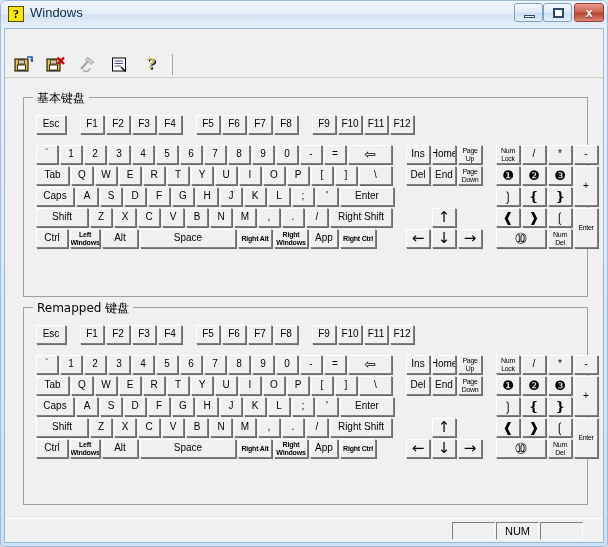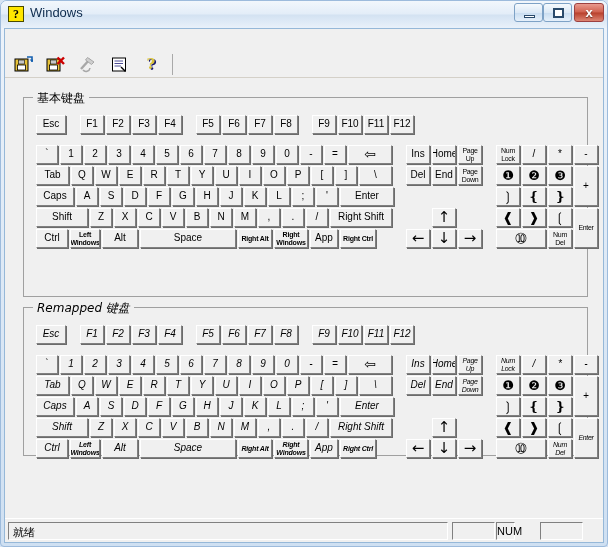--- a/index.html
+++ b/index.html
@@ -340,7 +340,7 @@
         </div>
     </div>
 
-    <div class="groupbox" id="group-remap" style="left:18px; top:278px; width:565px; height:149px;font-style:italic;">
+    <div class="groupbox" id="group-remap" style="left:18px; top:278px; width:565px; height:198px;">
       <div class="group-legend">Remapped 键盘</div>
       <div class="kb" id="kb1" style="position: absolute; left: 0px; top: 0px; width: 565px; height: 200px;">
           <div class="key" style="left: 12px; top: 17px; width: 30px; height: 19px;">Esc</div>

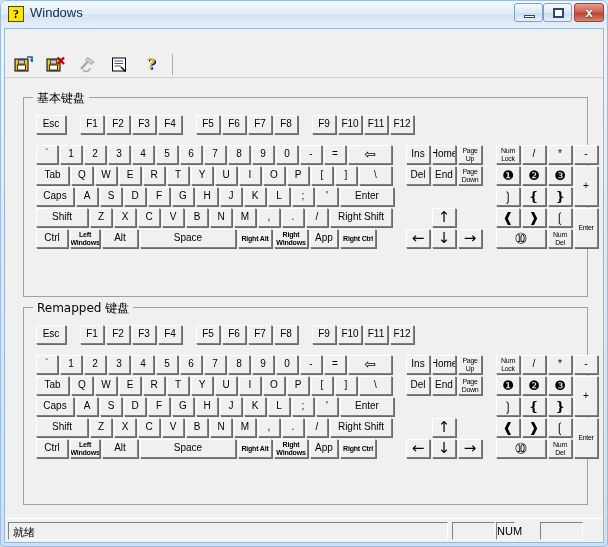--- a/index.html
+++ b/index.html
@@ -454,9 +454,6 @@
     </div>
 
     <div id="statusbar">
-      <div class="sb-panel" id="sb-main">
-        <span>就绪</span>
-      </div>
       <div class="sb-panel" id="sb-caps">
         <div class="sb-ind"></div>
       </div>

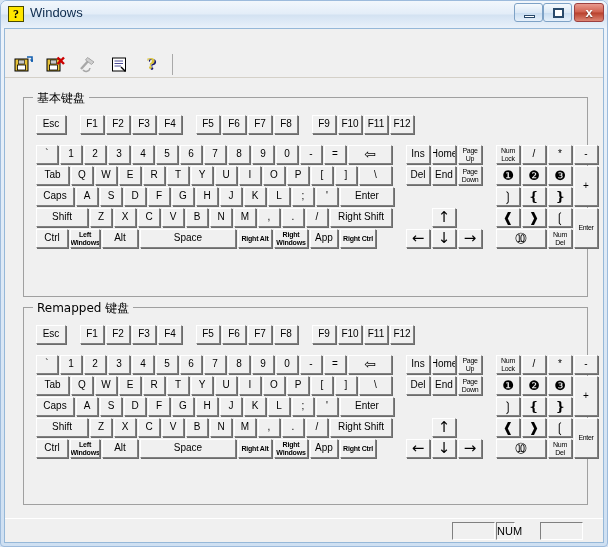--- a/index.html
+++ b/index.html
@@ -148,7 +148,7 @@
     font-family:"DejaVu Sans","Liberation Sans",sans-serif;
   }
   #sb-caps { left:447px; width:43px; }
-  #sb-num  { left:491px; width:19px; }
+  #sb-num  { left:491px; width:43px; }
   #sb-scrl { left:535px; width:43px; }
   .sb-ind {
     position:absolute; left:0; right:0; top:2px; text-align:center;

